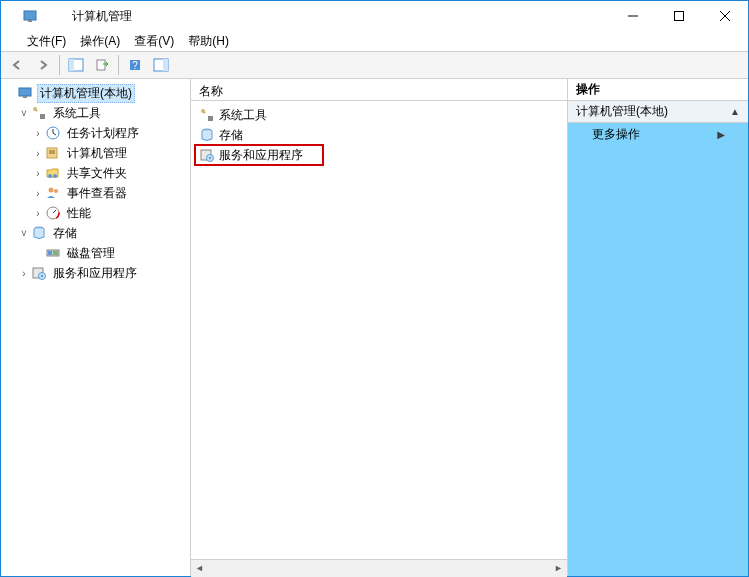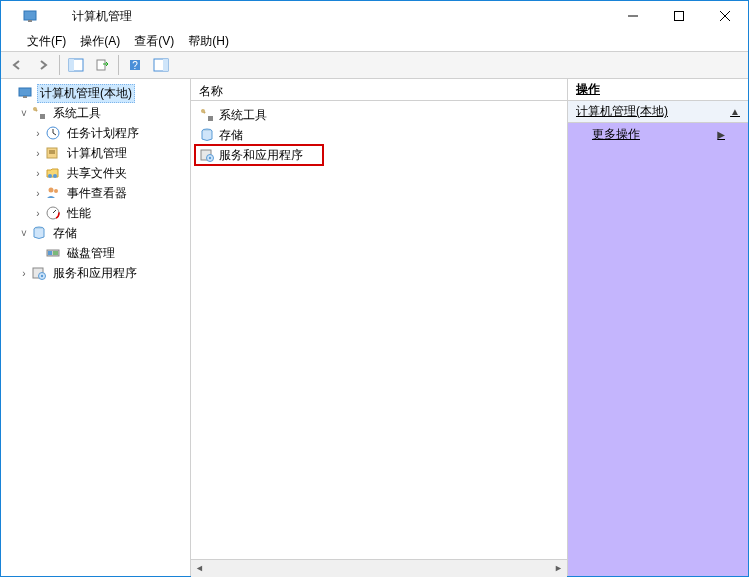--- a/index.html
+++ b/index.html
@@ -31,7 +31,7 @@
 .scrollbar-h { height: 17px; border-top: 1px solid #d0d0d0; background: #f0f0f0; display: flex; align-items: center; }
 .sb-arrow { width: 17px; height: 17px; display: flex; align-items: center; justify-content: center; font-size: 9px; color: #606060; background: #f0f0f0; }
 .sb-track { flex: 1; height: 17px; background: #f0f0f0; }
-.actions-pane { width: 180px; display: flex; flex-direction: column; background: #c4b5fd; text-decoration: underline; }
+.actions-pane { width: 180px; display: flex; flex-direction: column; background: #7dd3fc; }
 .actions-title { height: 22px; border-bottom: 1px solid #d0d0d0; display: flex; align-items: center; padding-left: 8px; font-weight: bold; background: #fff; }
 .actions-section { background: #eef3fa; height: 22px; display: flex; align-items: center; padding: 0 8px; border-bottom: 1px solid #d0d0d0; }
 .actions-section .arrow { color: #404040; font-size: 10px; }

